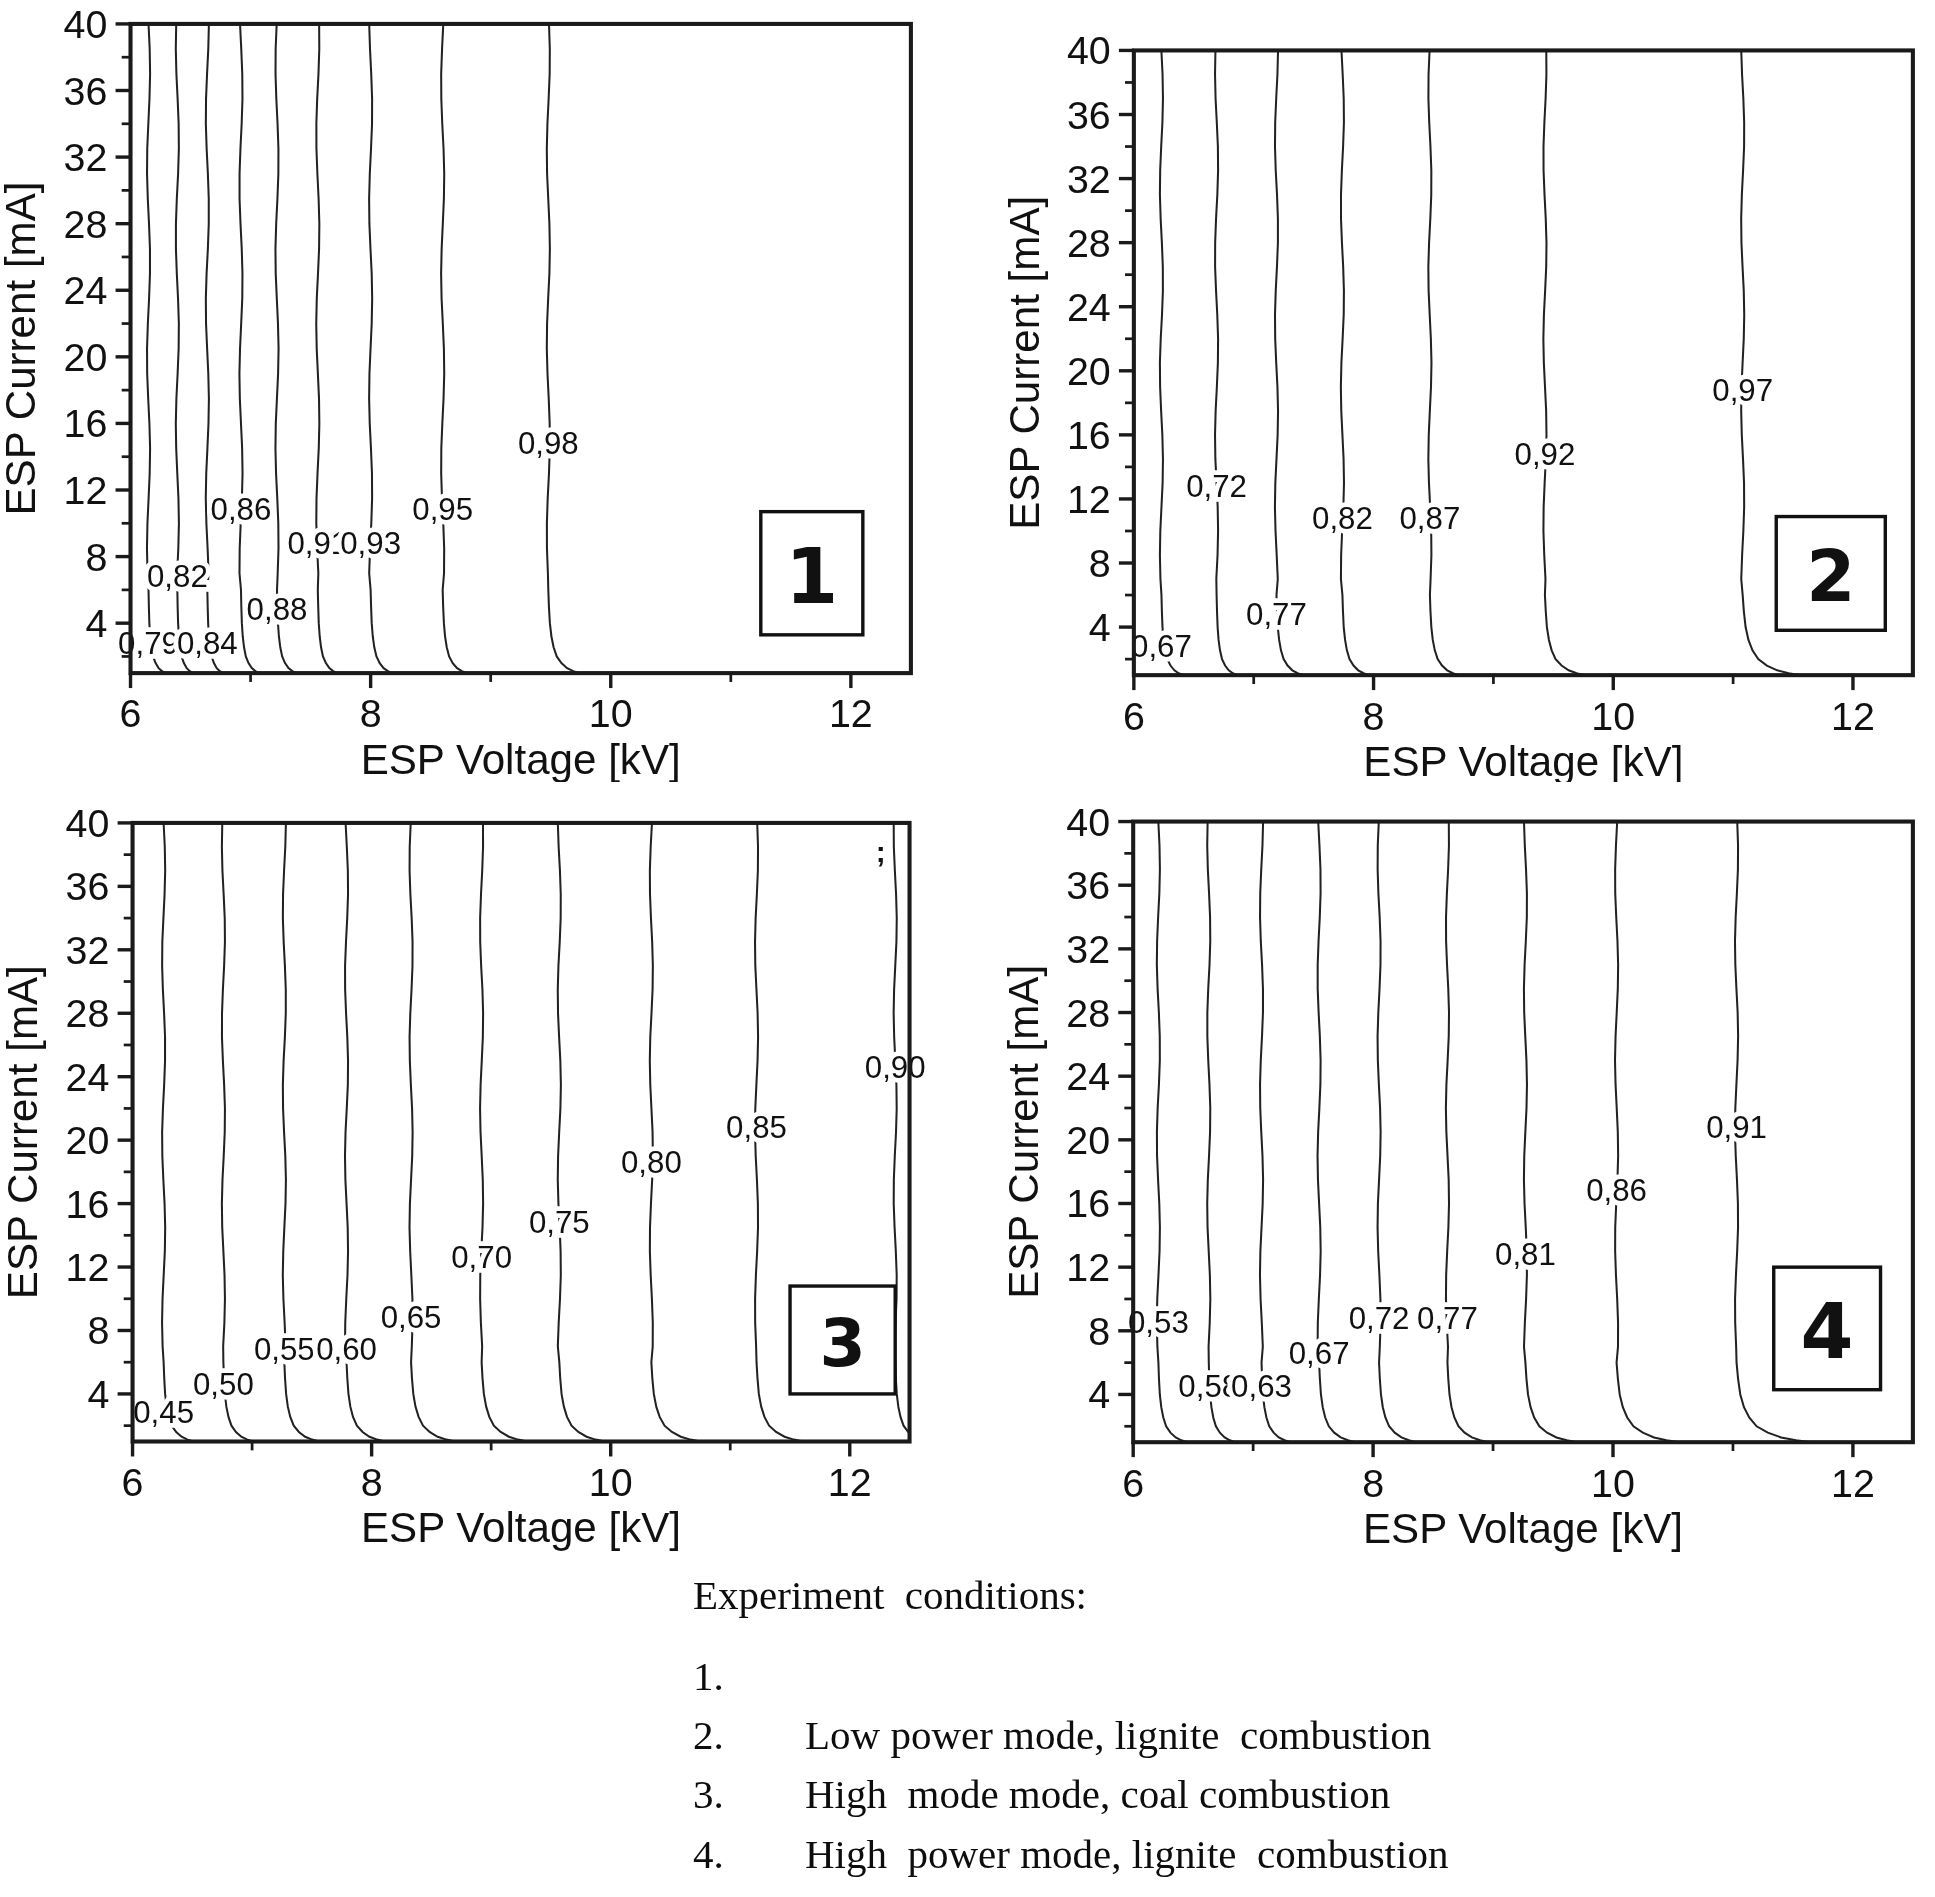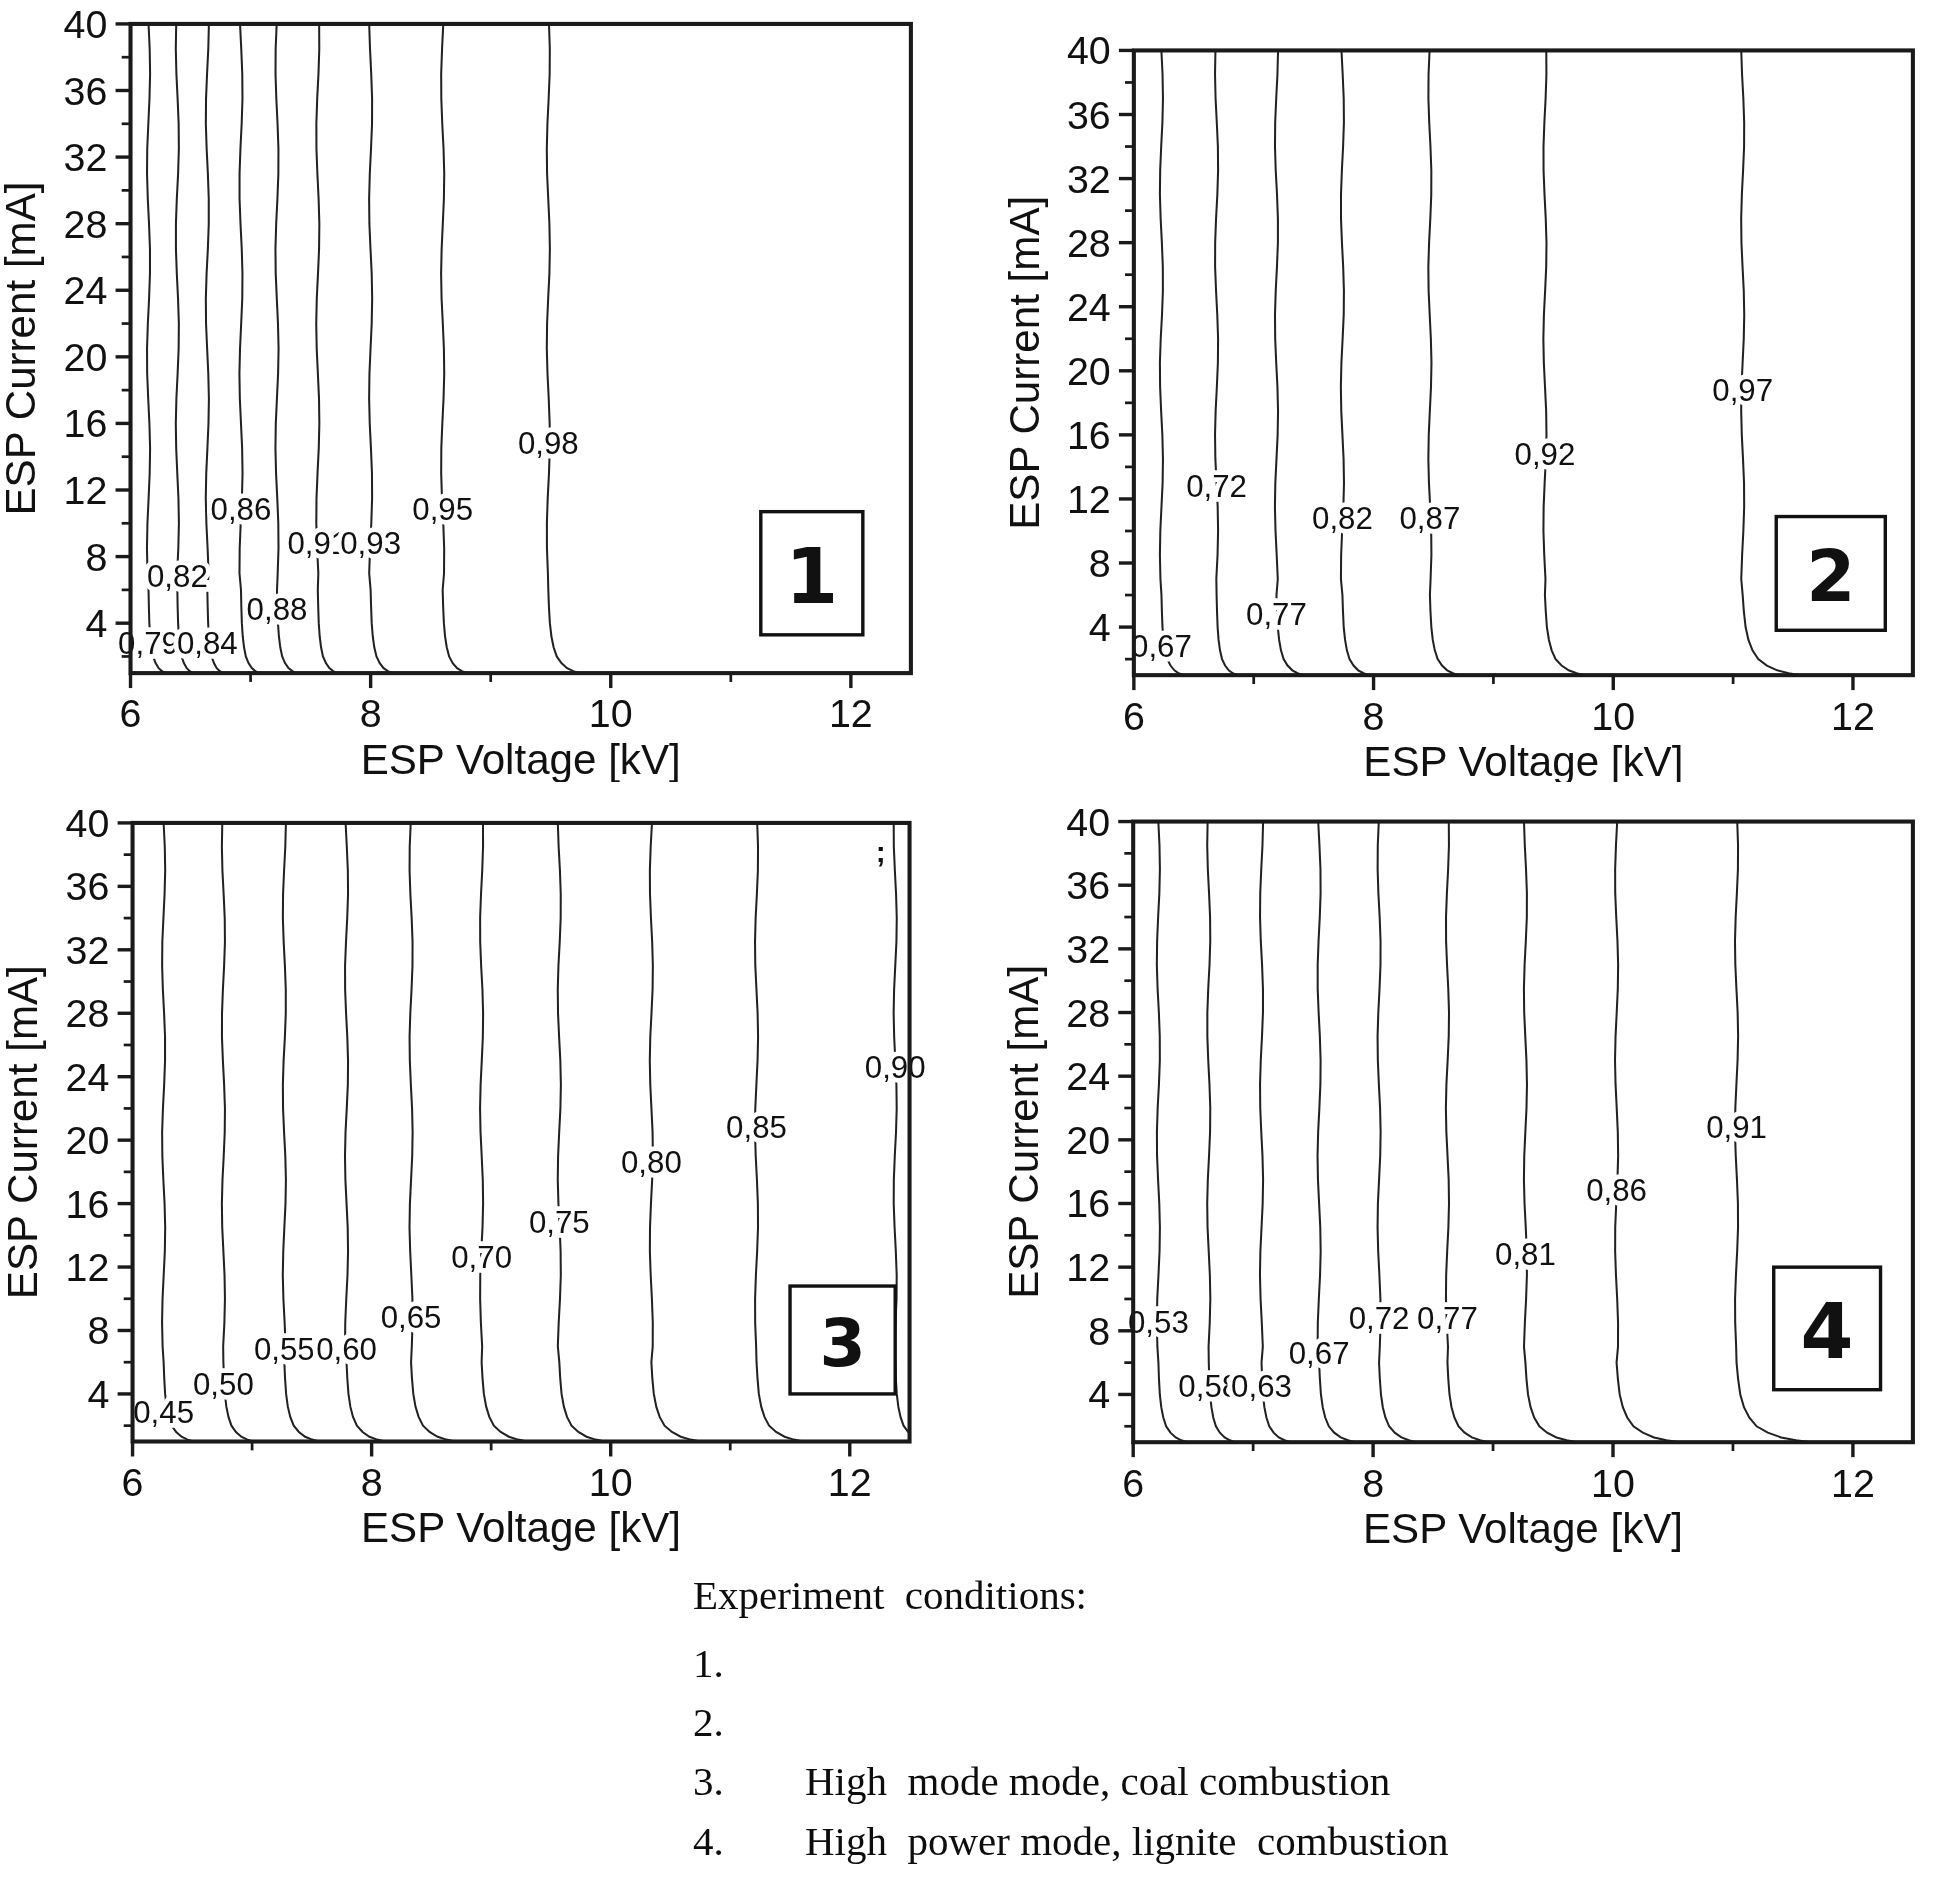--- a/index.html
+++ b/index.html
@@ -19,7 +19,7 @@
     font-family:"Liberation Serif", serif;
     font-size:41px;line-height:49px;color:#0d0d0d;
   }
-  .caption-title{white-space:pre;margin-bottom:19px;}
+  .caption-title{white-space:pre;margin-bottom:32px;}
   .caption-item{display:flex;margin-top:10.2px;}
   .caption-item .num{width:112px;flex:0 0 112px;}
   .caption-item .txt{white-space:pre;}

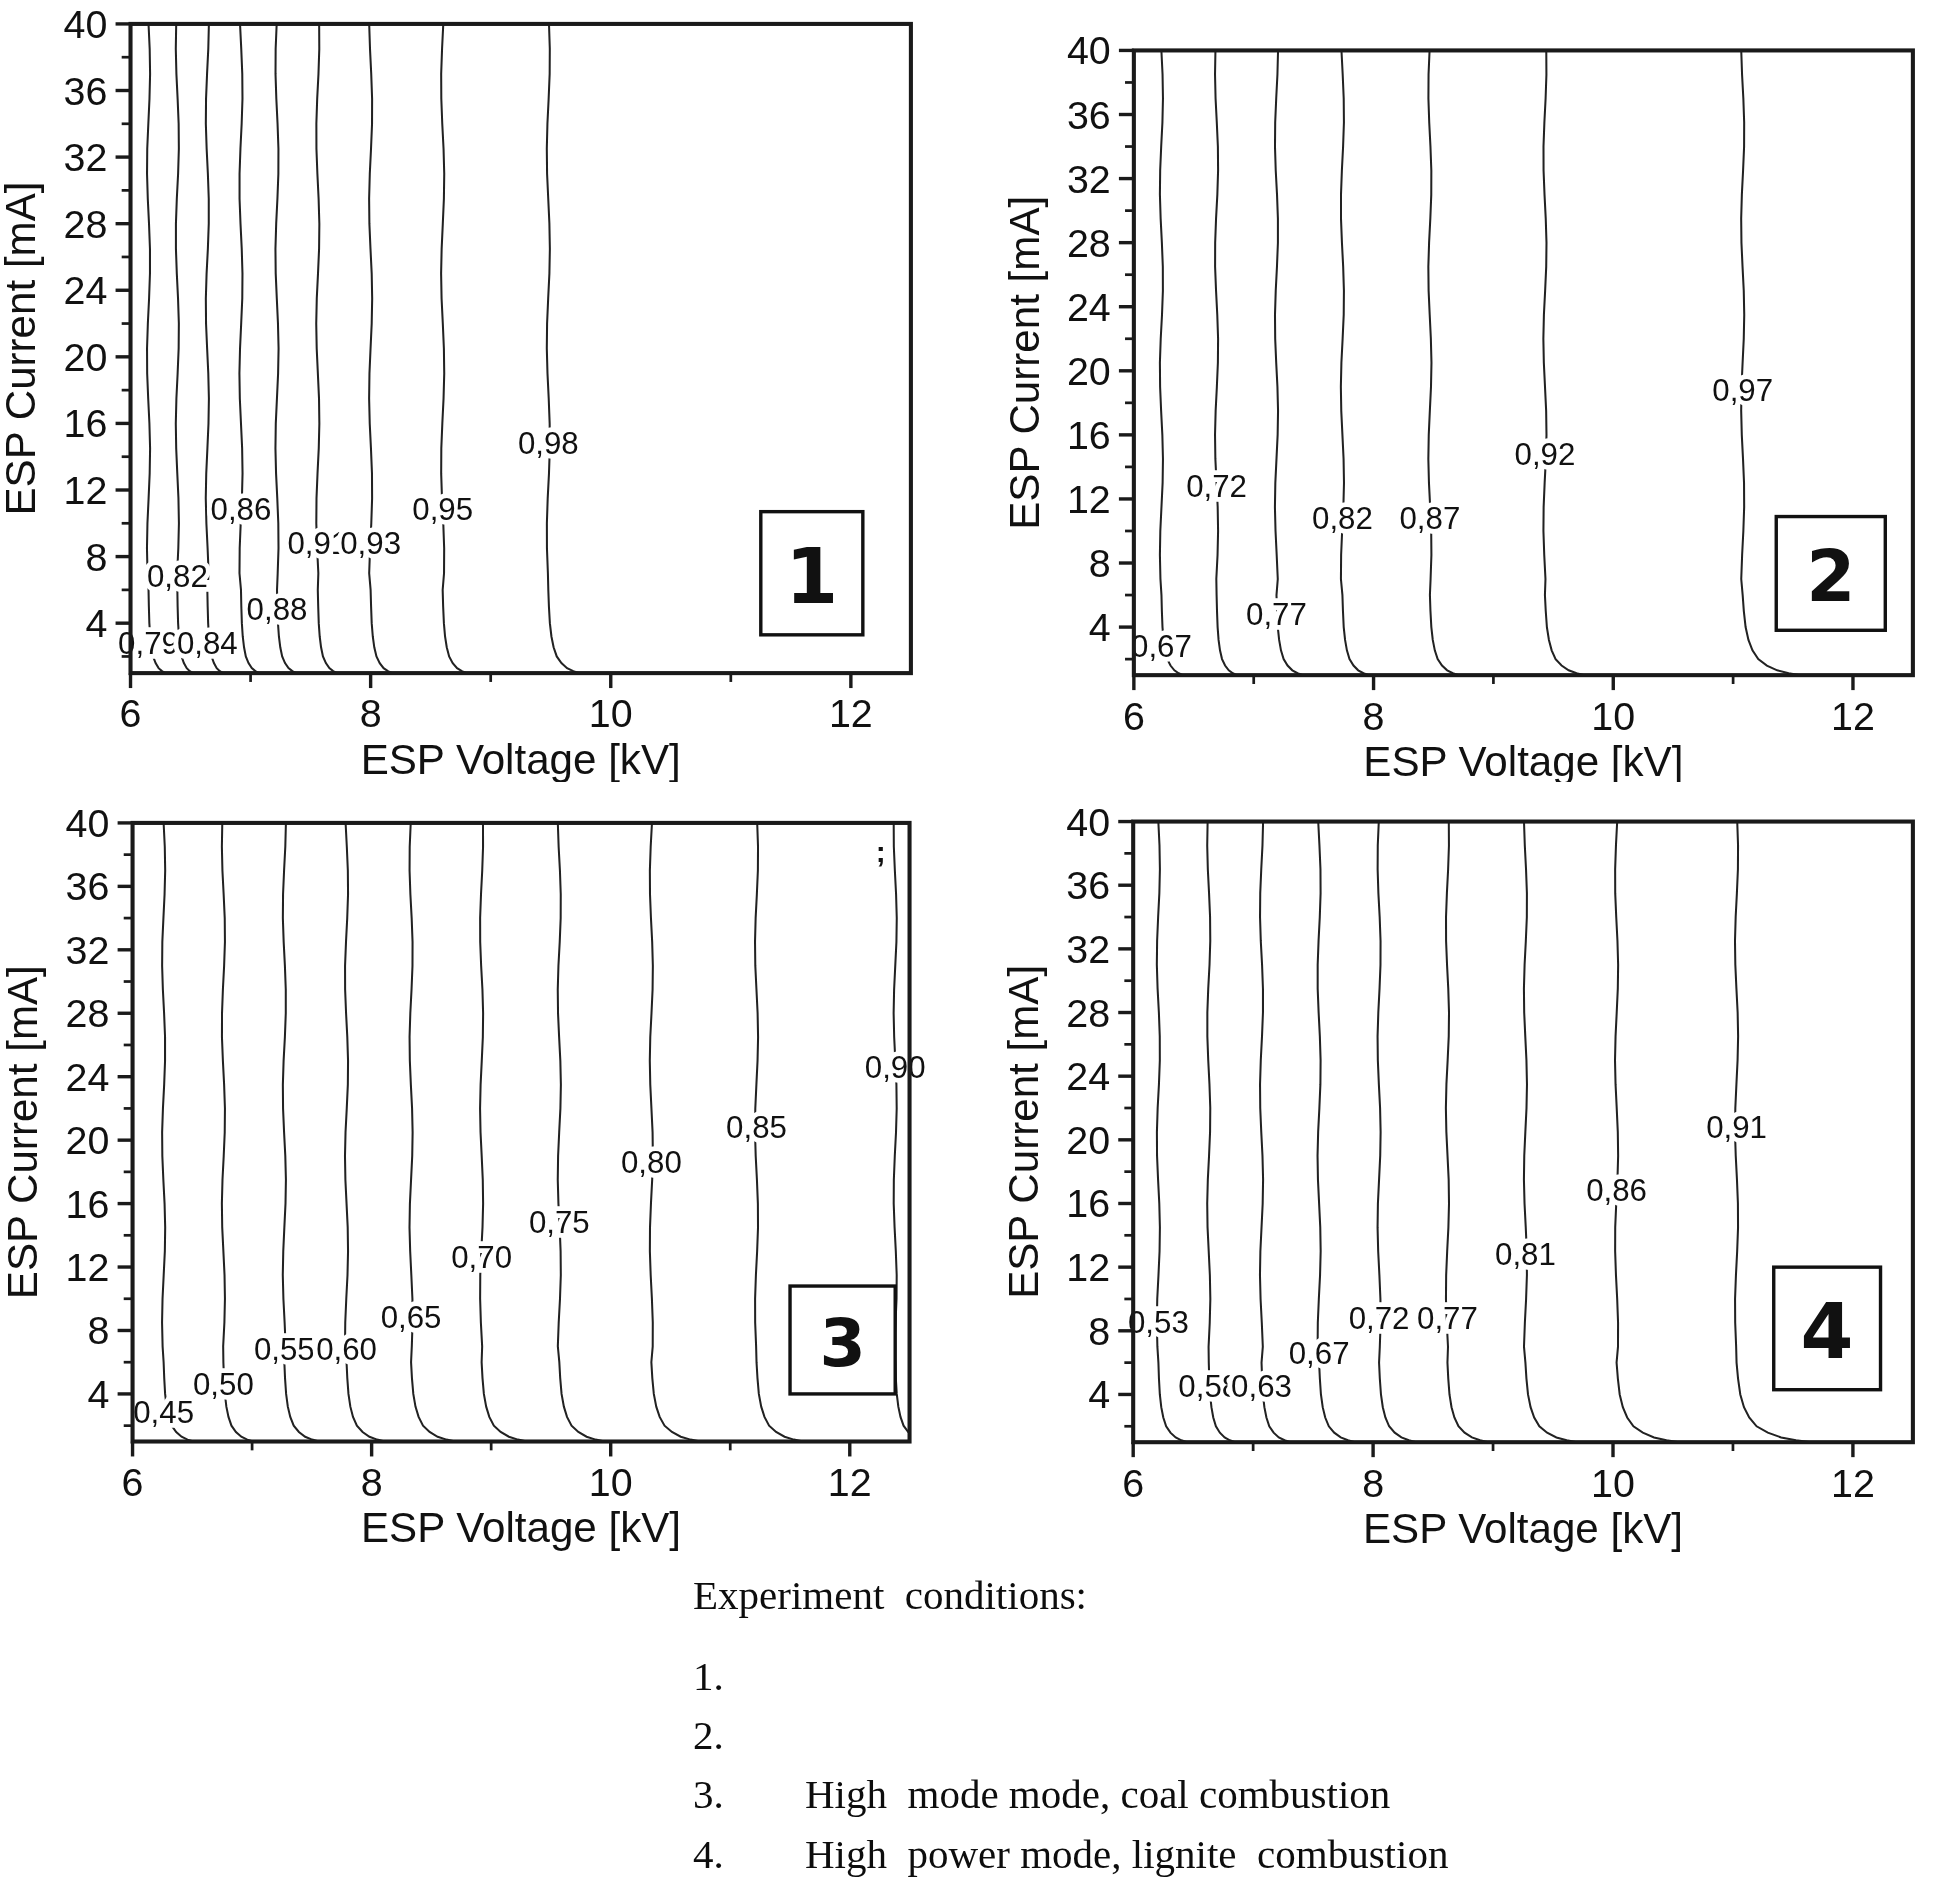--- a/index.html
+++ b/index.html
@@ -326,6 +326,7 @@
   </div>
   <div class="caption-item">
     <span class="num">2.</span>
+      <span class="txt">Low power mode, lignite  combustion</span>
   </div>
   <div class="caption-item">
     <span class="num">3.</span>

